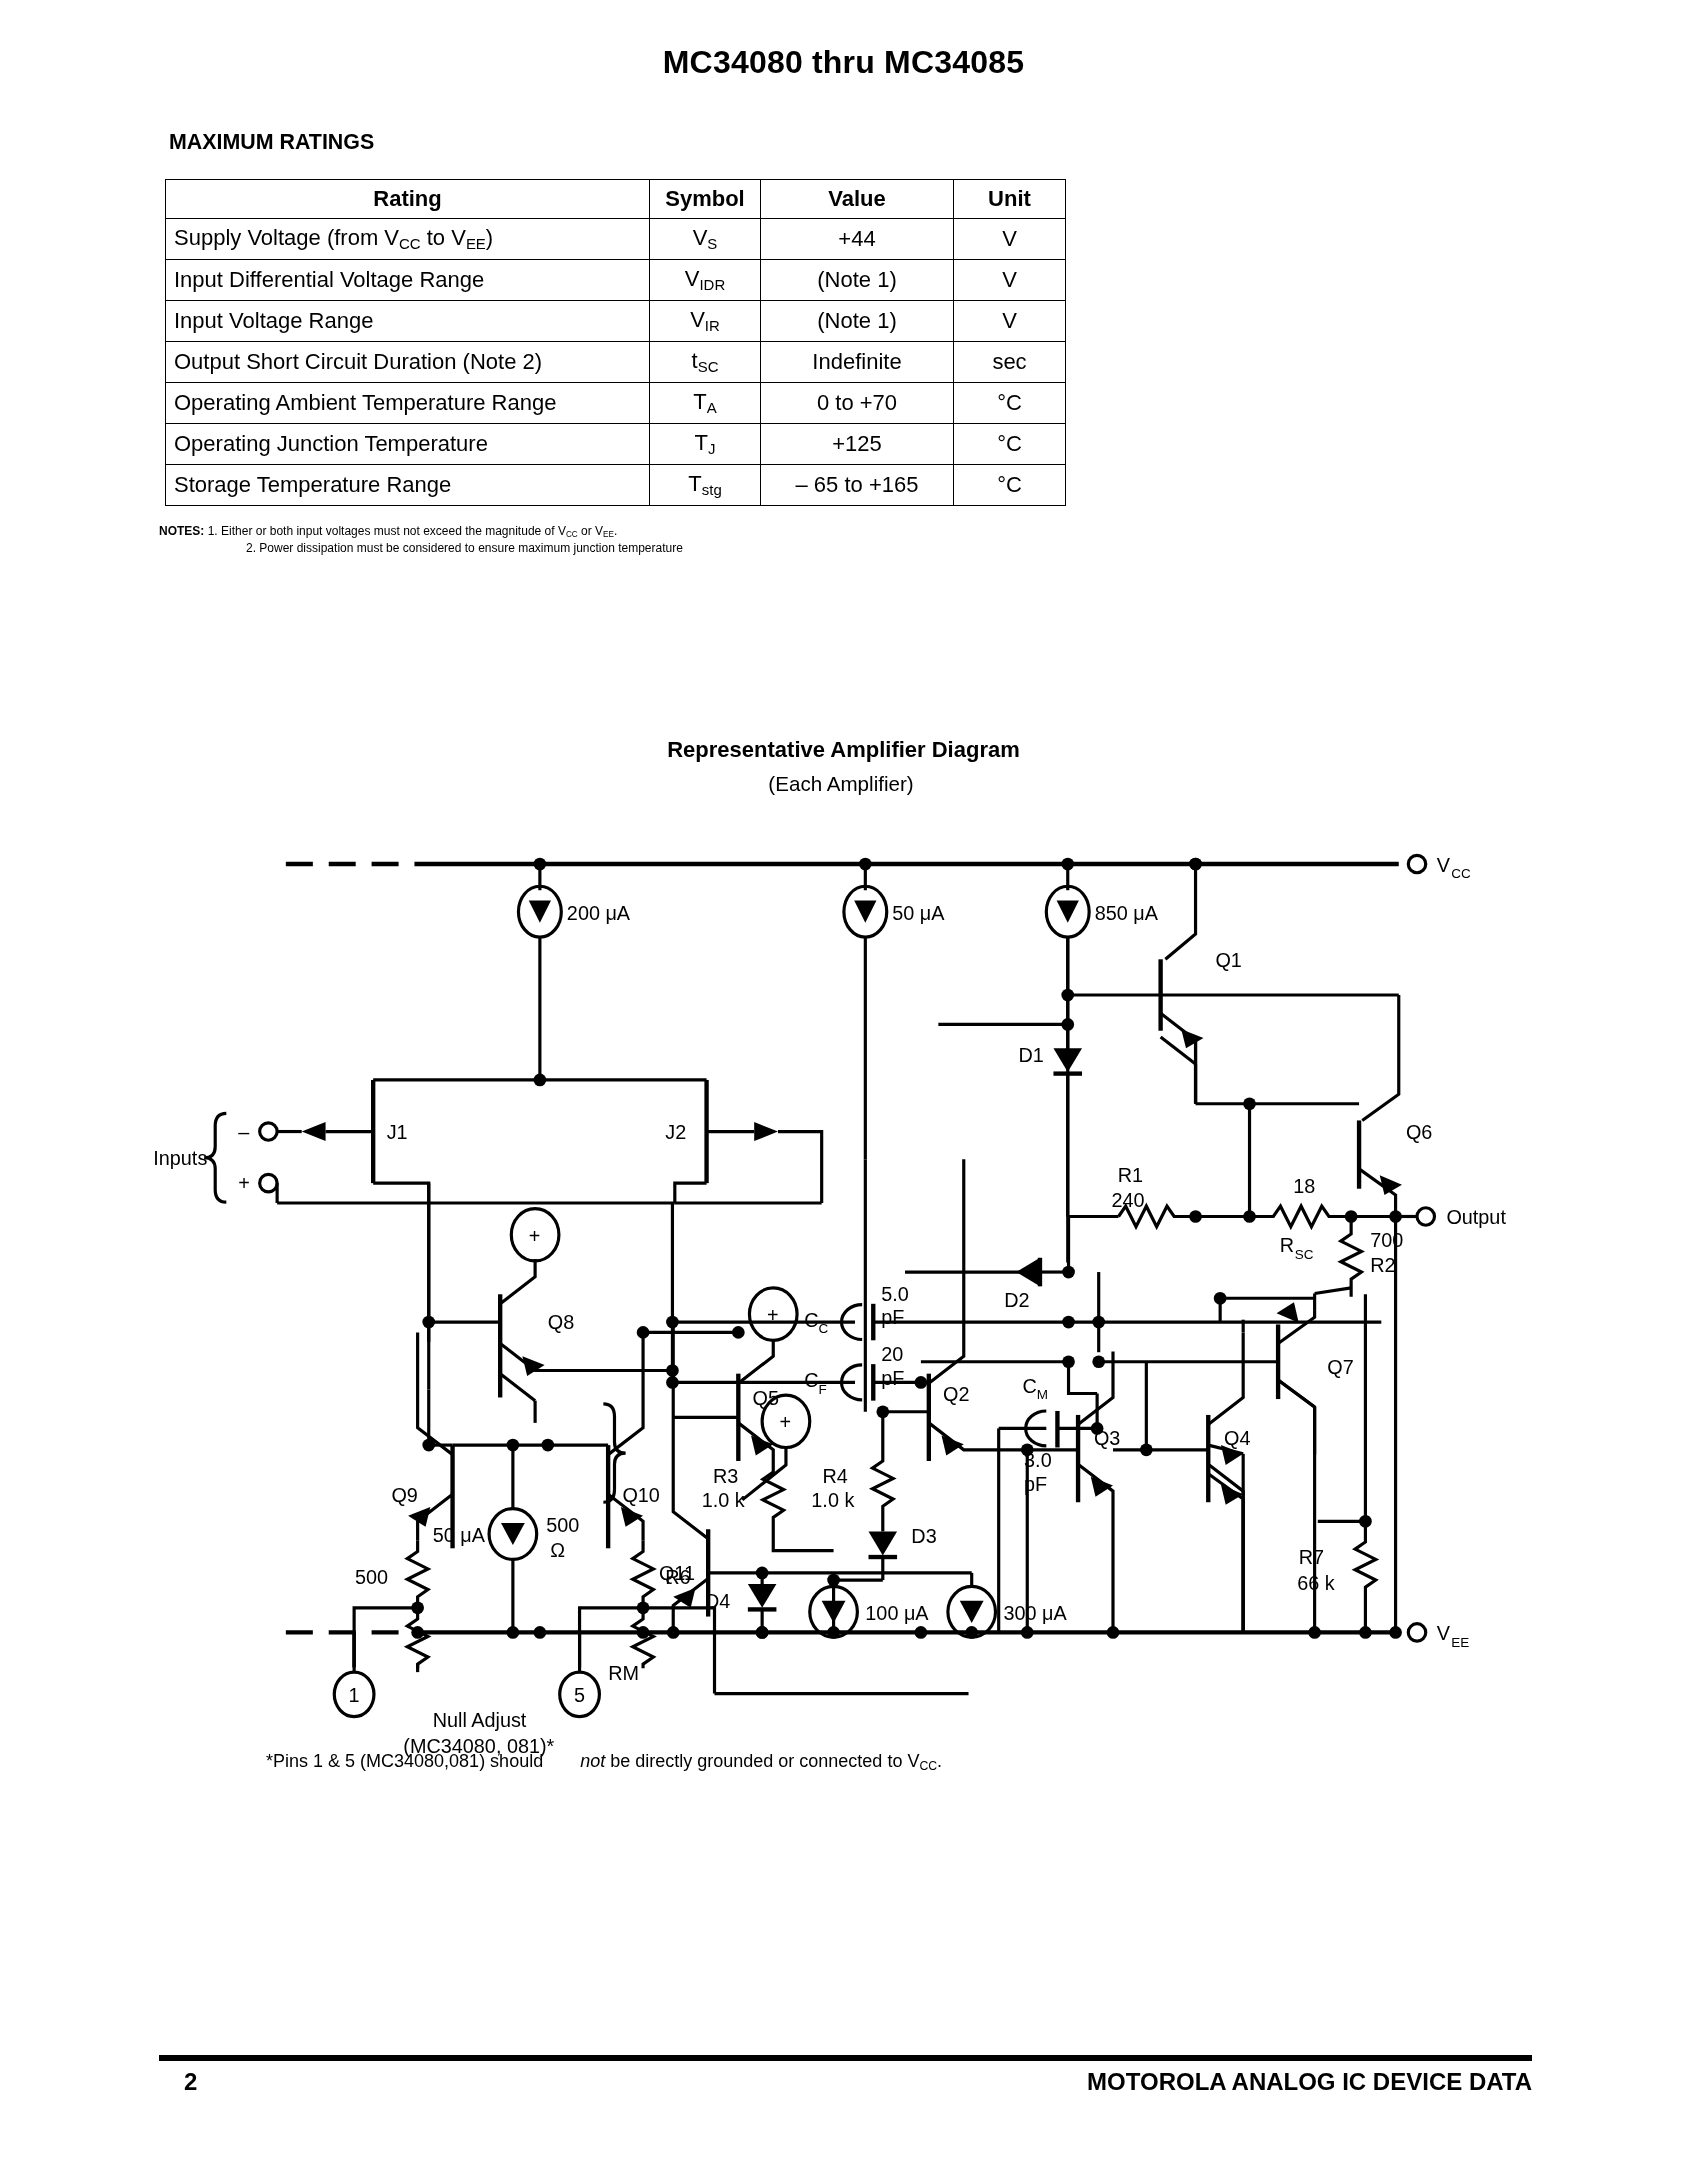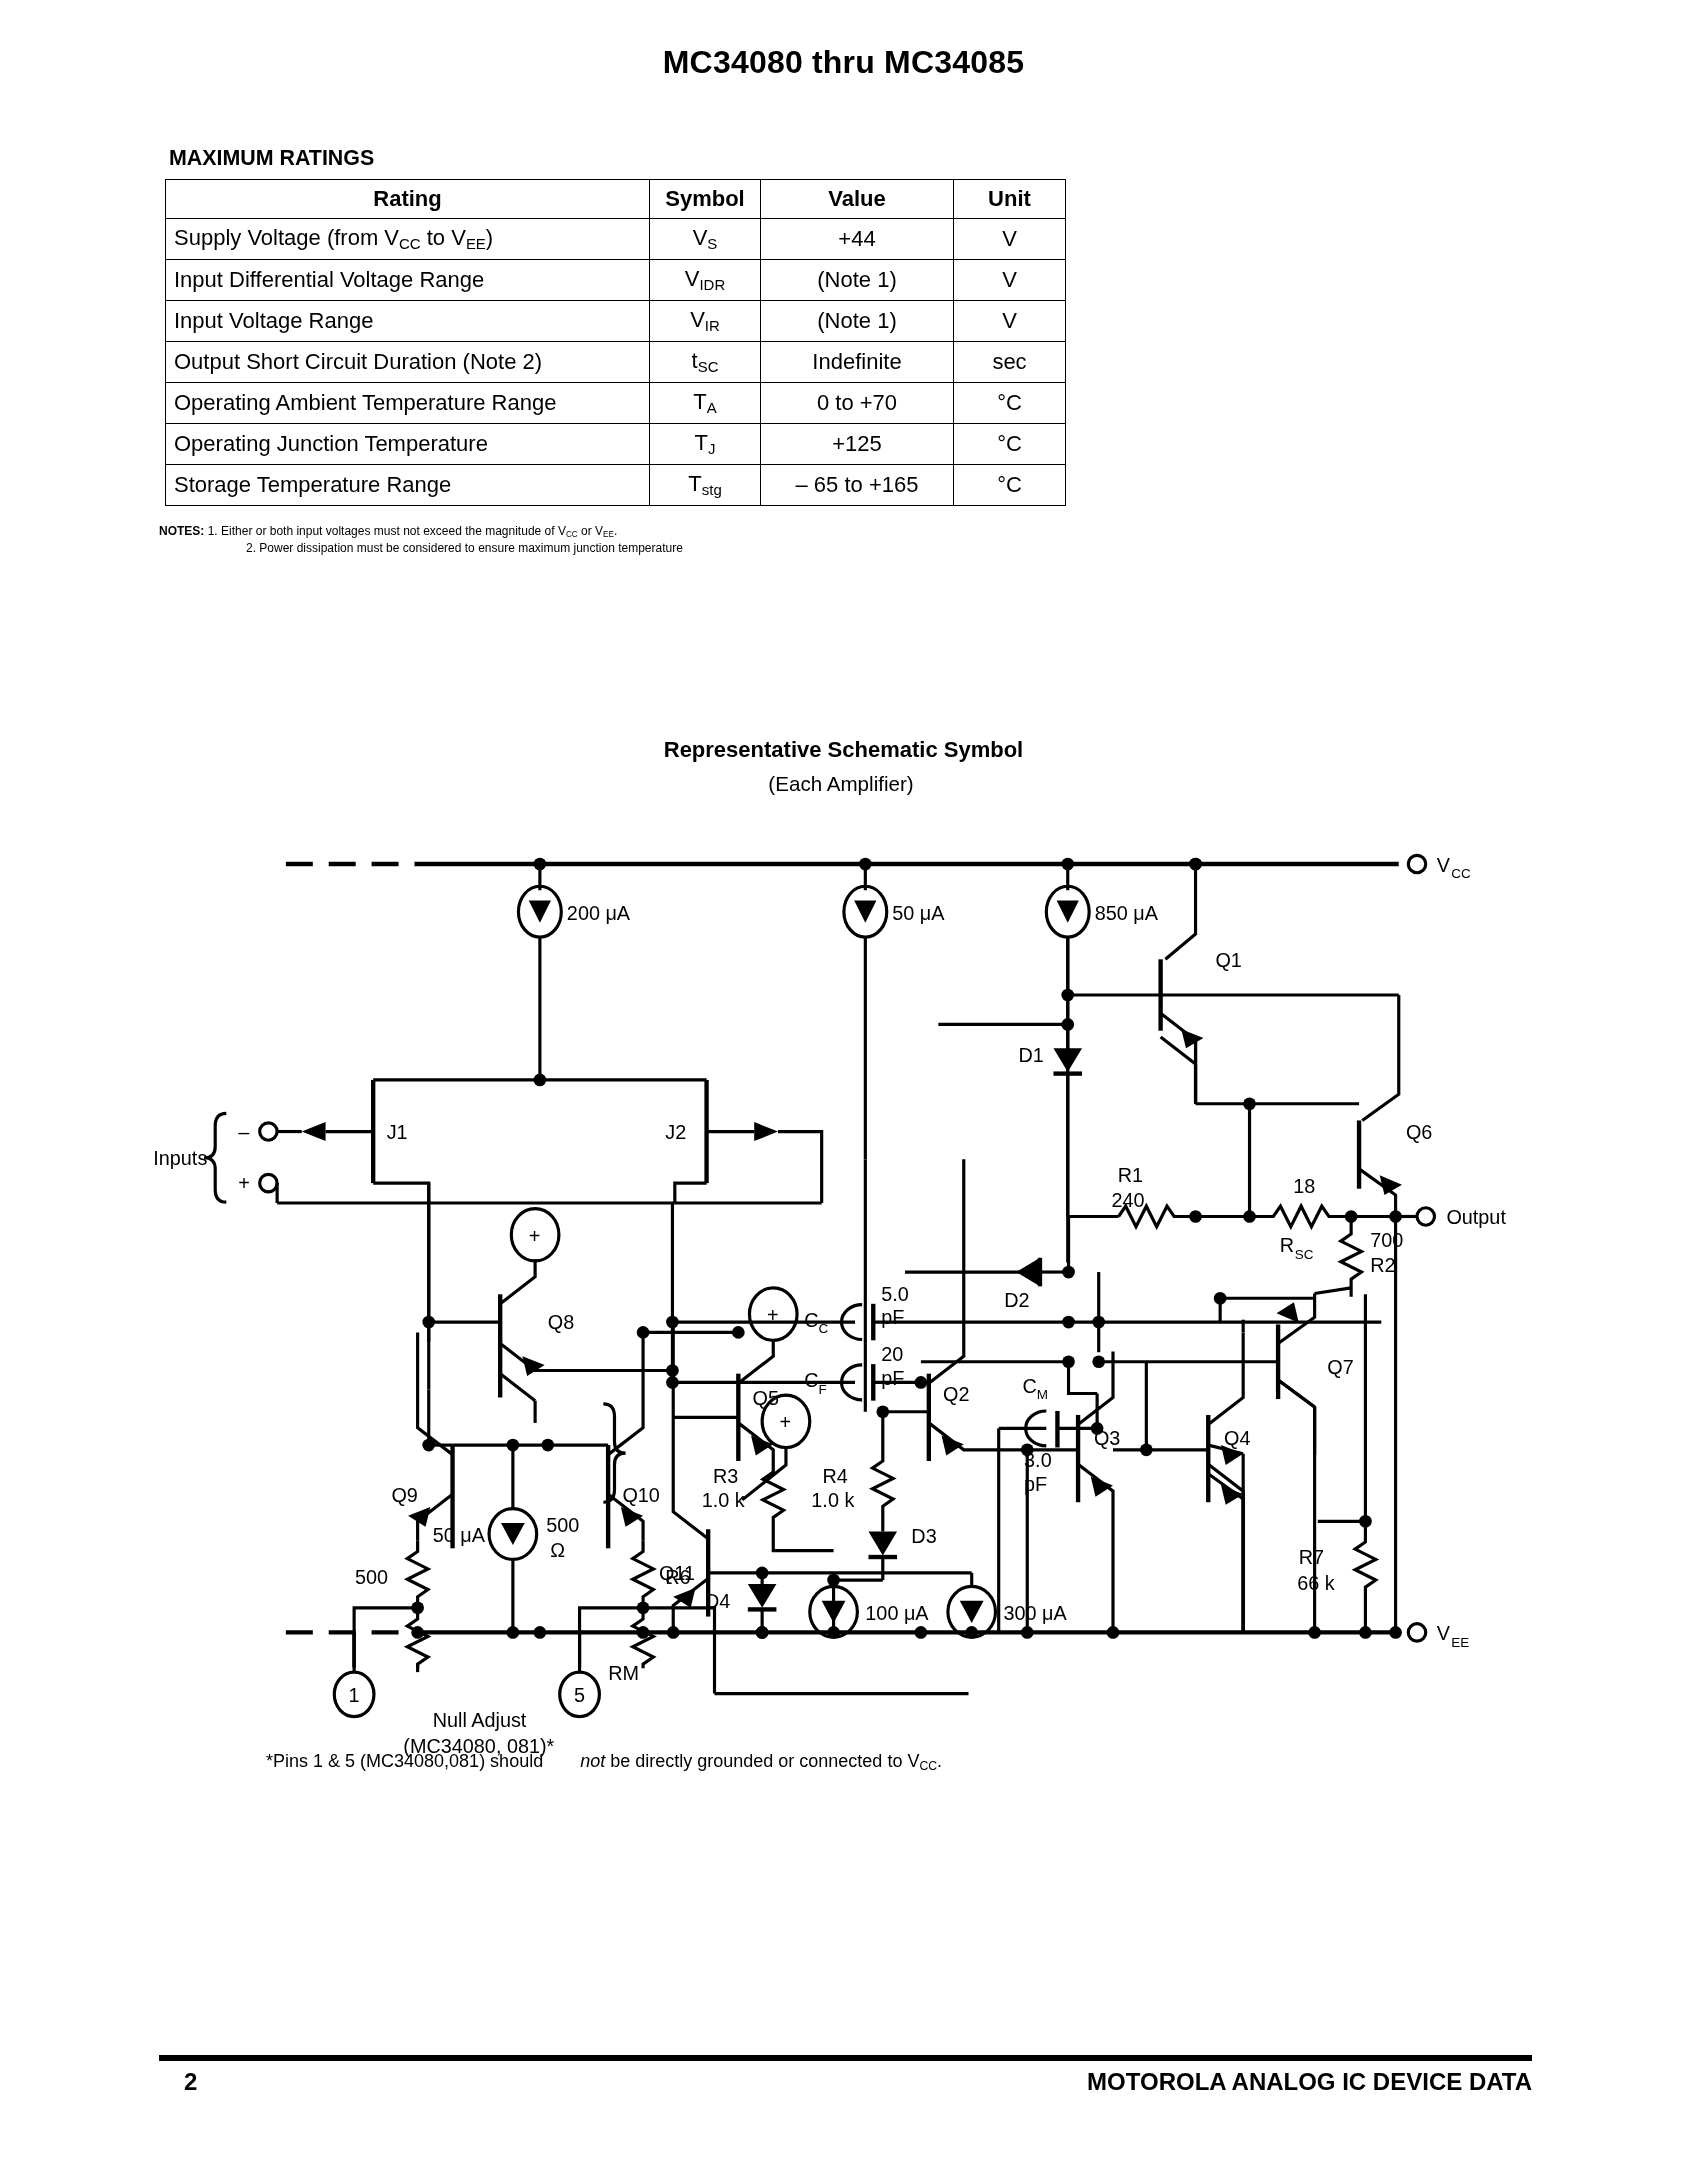--- a/index.html
+++ b/index.html
@@ -11,7 +11,7 @@
   .doc-title{position:absolute;top:44px;left:0;width:1687px;text-align:center;
              font-size:32px;font-weight:bold;letter-spacing:0.2px;}
 
-  .section-head{position:absolute;left:169px;top:146px;font-size:21.4px;font-weight:bold;}
+  .section-head{position:absolute;left:169px;top:130px;font-size:21.4px;font-weight:bold;}
 
   
   table.ratings{position:absolute;left:165px;top:179px;border-collapse:collapse;

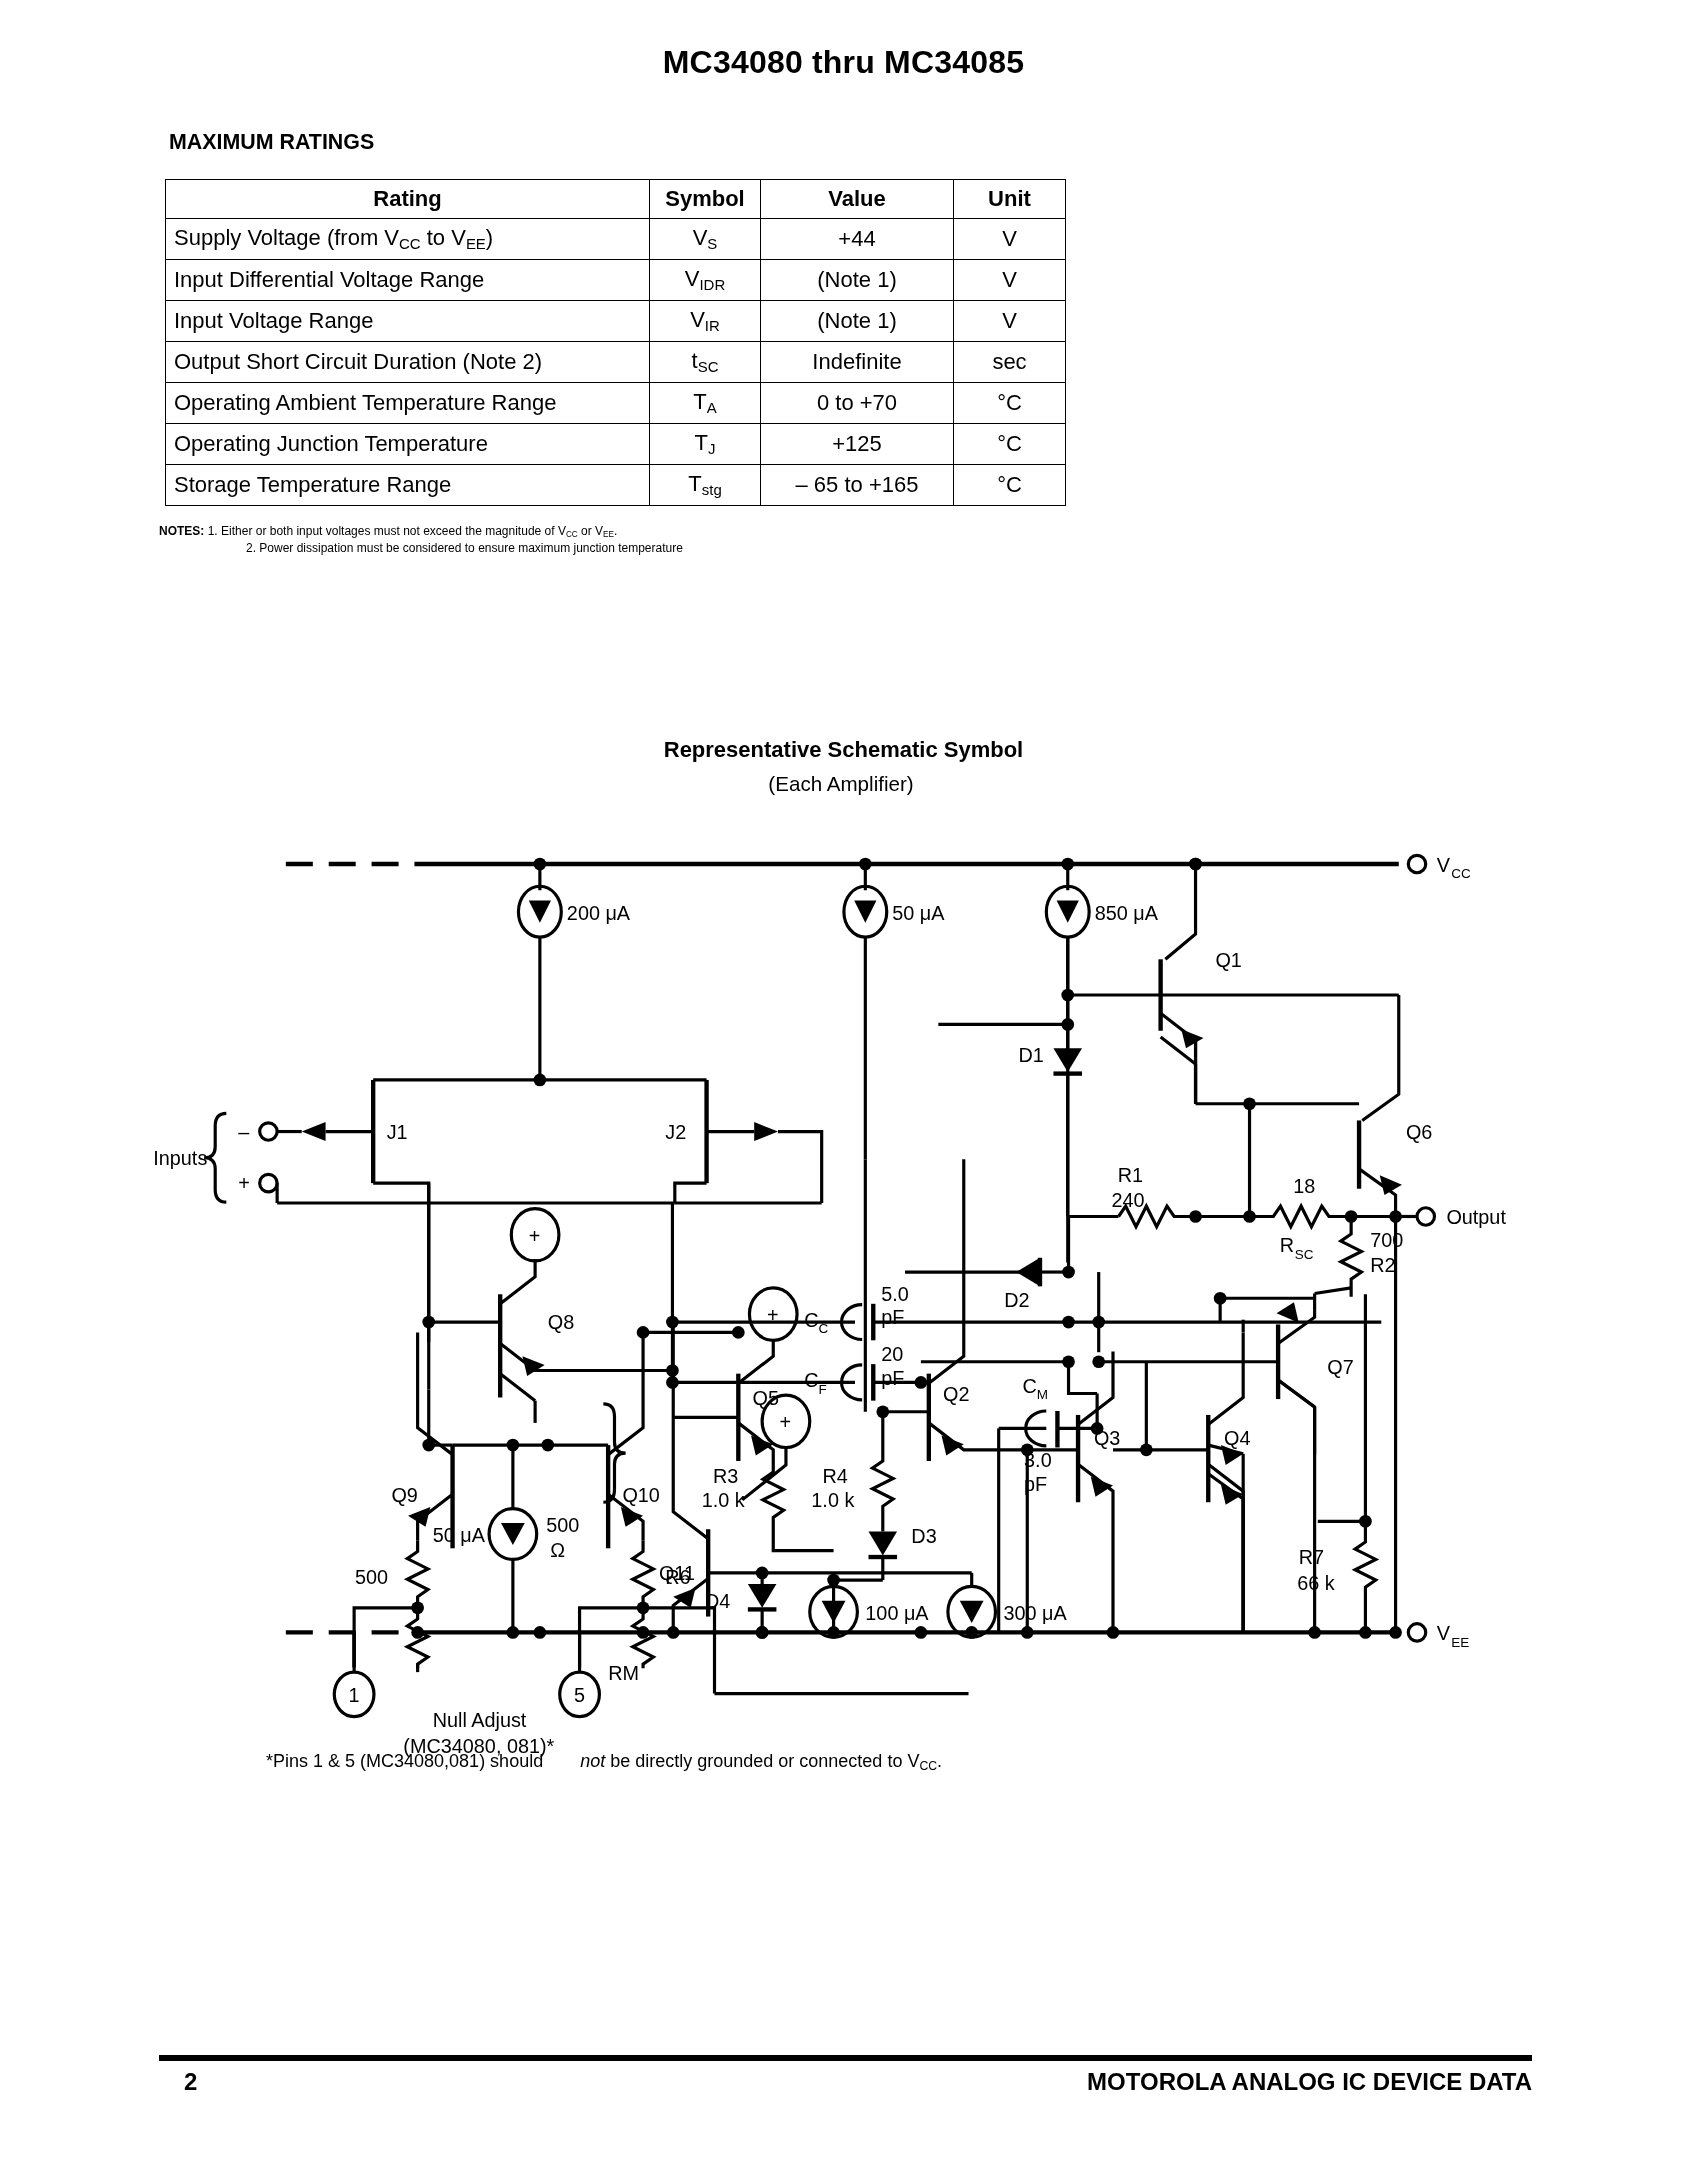--- a/index.html
+++ b/index.html
@@ -118,7 +118,7 @@
     <span class="n-row ind1"><span>2. Power dissipation must be considered to ensure maximum junction temperature</span></span>
   </div>
 
-  <div class="sch-title">Representative Schematic Symbol</div>
+  <div class="sch-title">Representative Amplifier Diagram</div>
   <div class="sch-sub">(Each Amplifier)</div>
 
   <div class="schematic">

